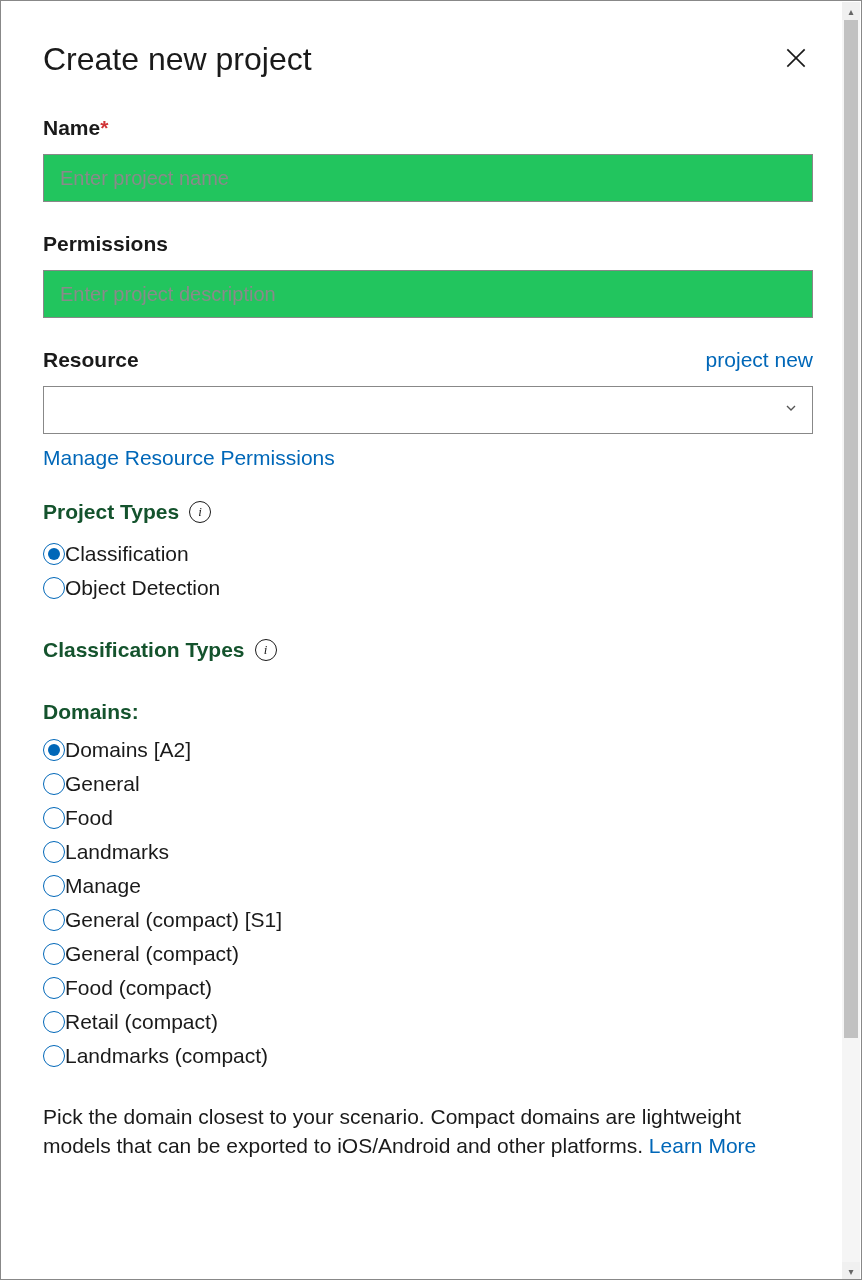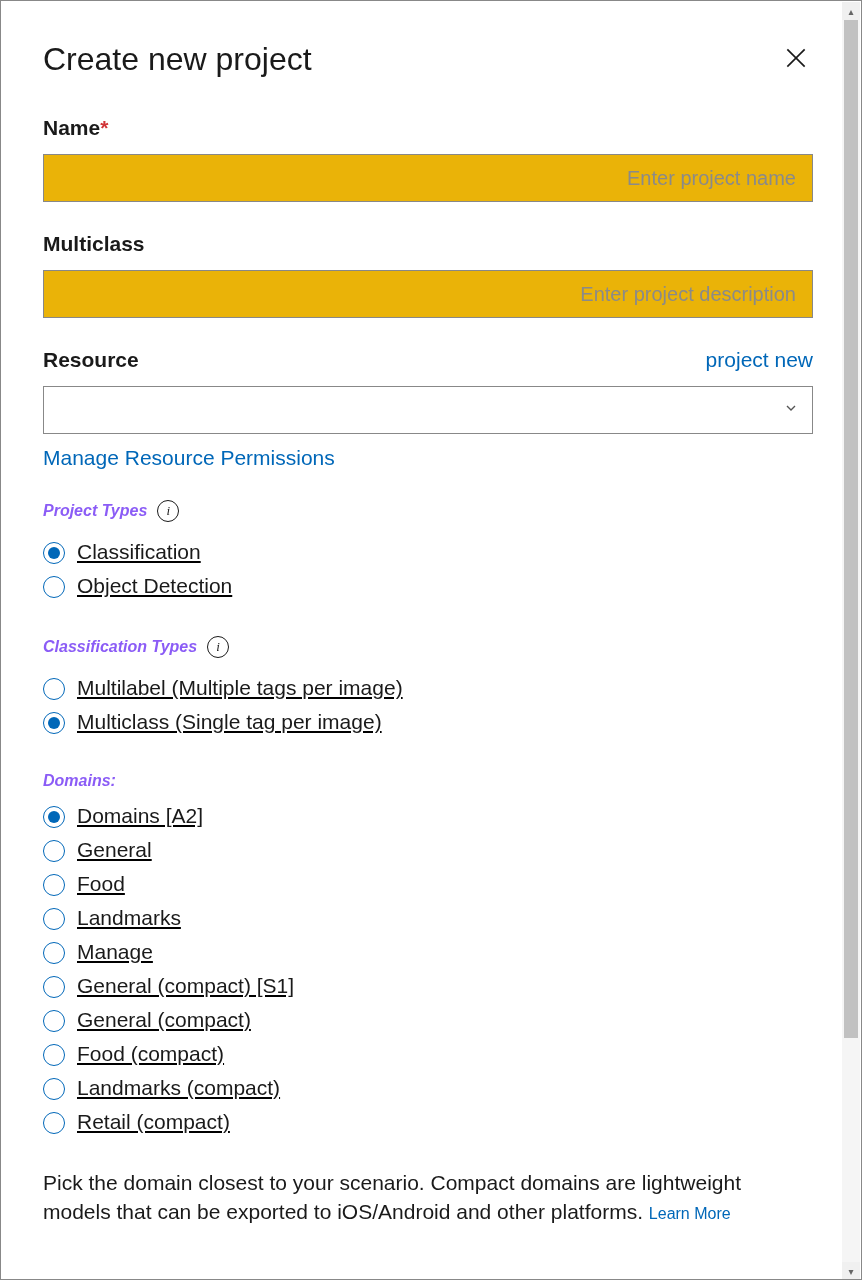--- a/index.html
+++ b/index.html
@@ -81,9 +81,8 @@
       padding: 0 16px;
       font-size: 20px;
       color: #1a1a1a;
-      background: #eab308;
+      background: #22c55e;
       font-family: inherit;
-      text-align: right;
     }
     .text-input::placeholder {
       color: #8a8a8a;

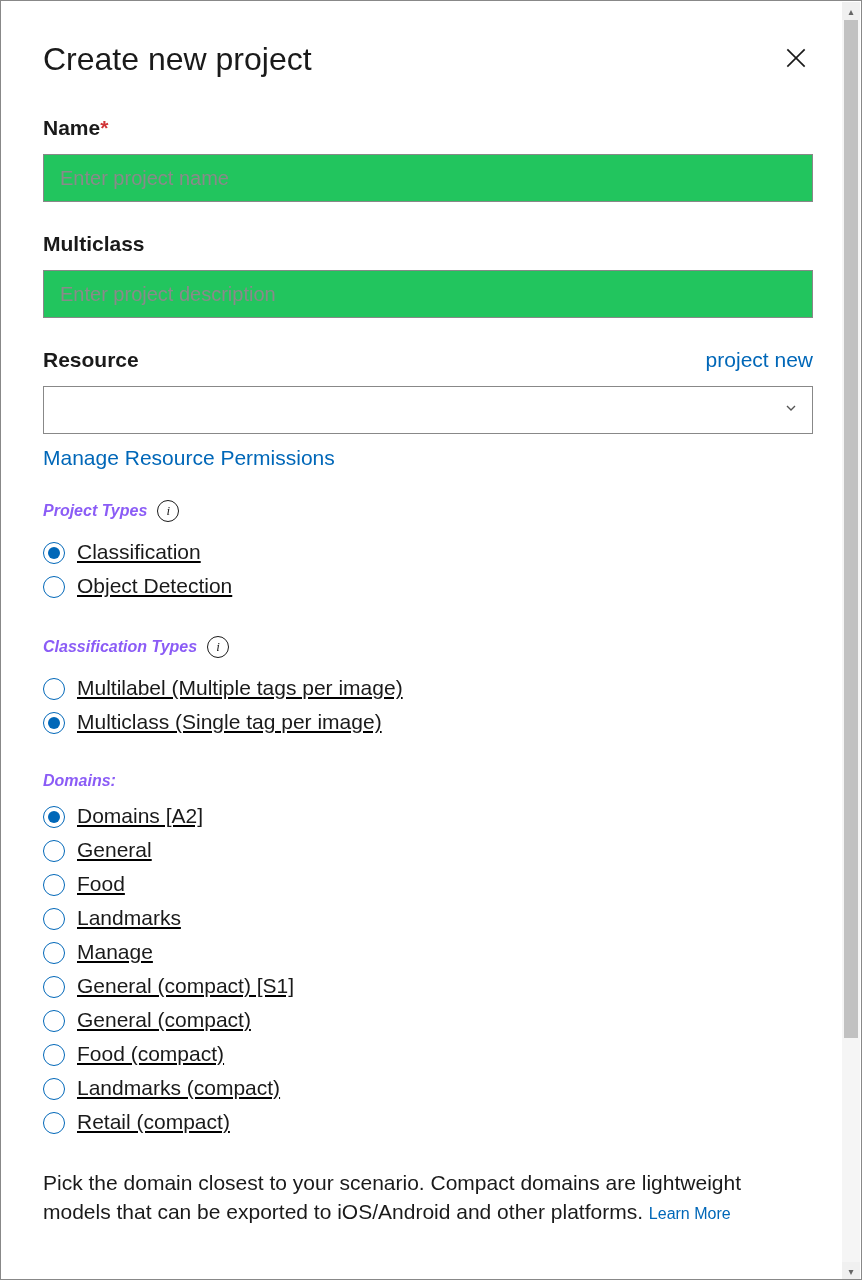--- a/index.html
+++ b/index.html
@@ -271,7 +271,7 @@
   </div>
 
   <div class="field-group">
-    <label class="field-label">Multiclass</label>
+    <label class="field-label">Permissions</label>
     <input type="text" class="text-input" placeholder="Enter project description" style="">
   </div>
 

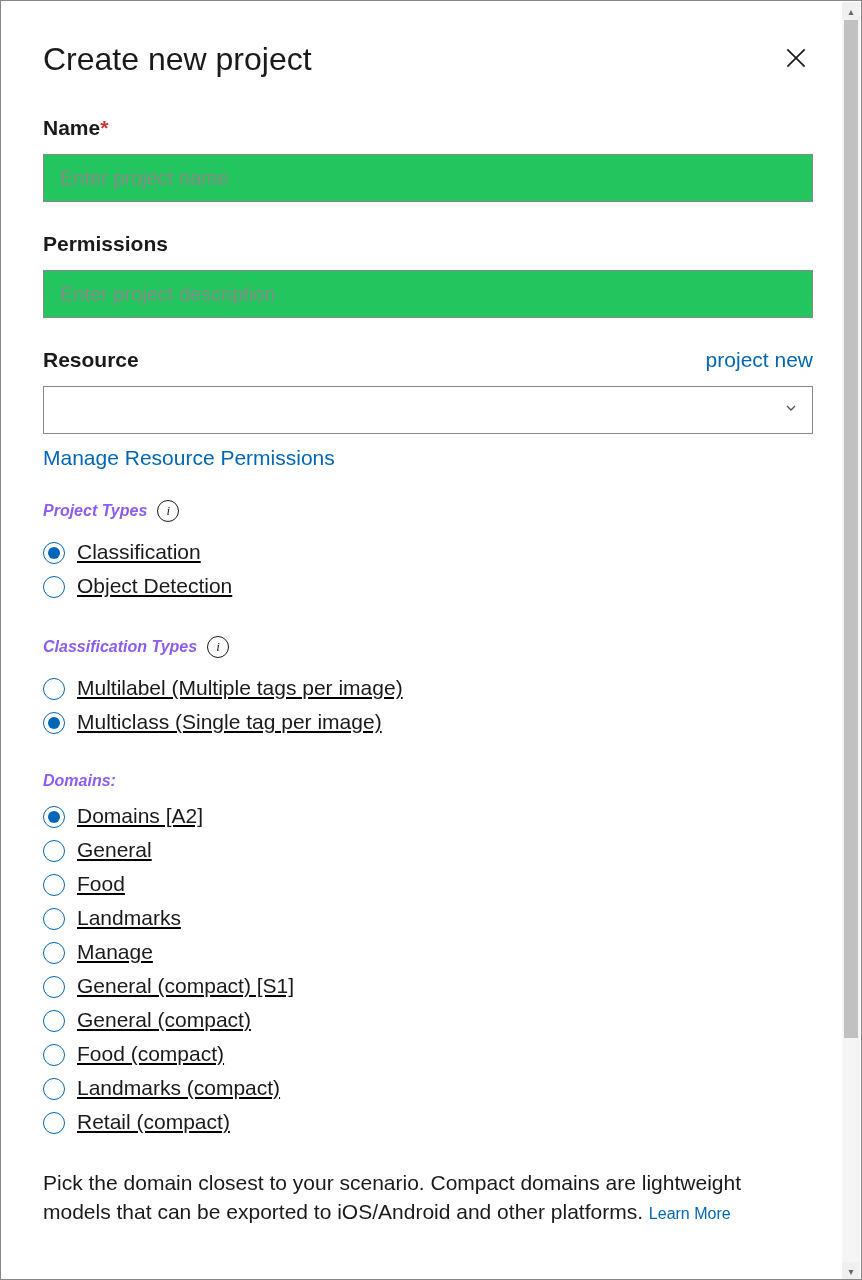--- a/index.html
+++ b/index.html
@@ -140,10 +140,9 @@
       margin-bottom: 18px;
     }
     .section-title {
-      font-size: 16px;
+      font-size: 21px;
       font-weight: 600;
-      color: #8b5cf6;
-      font-style: italic;
+      color: #14532d;
     }
     .info-icon {
       display: inline-flex;

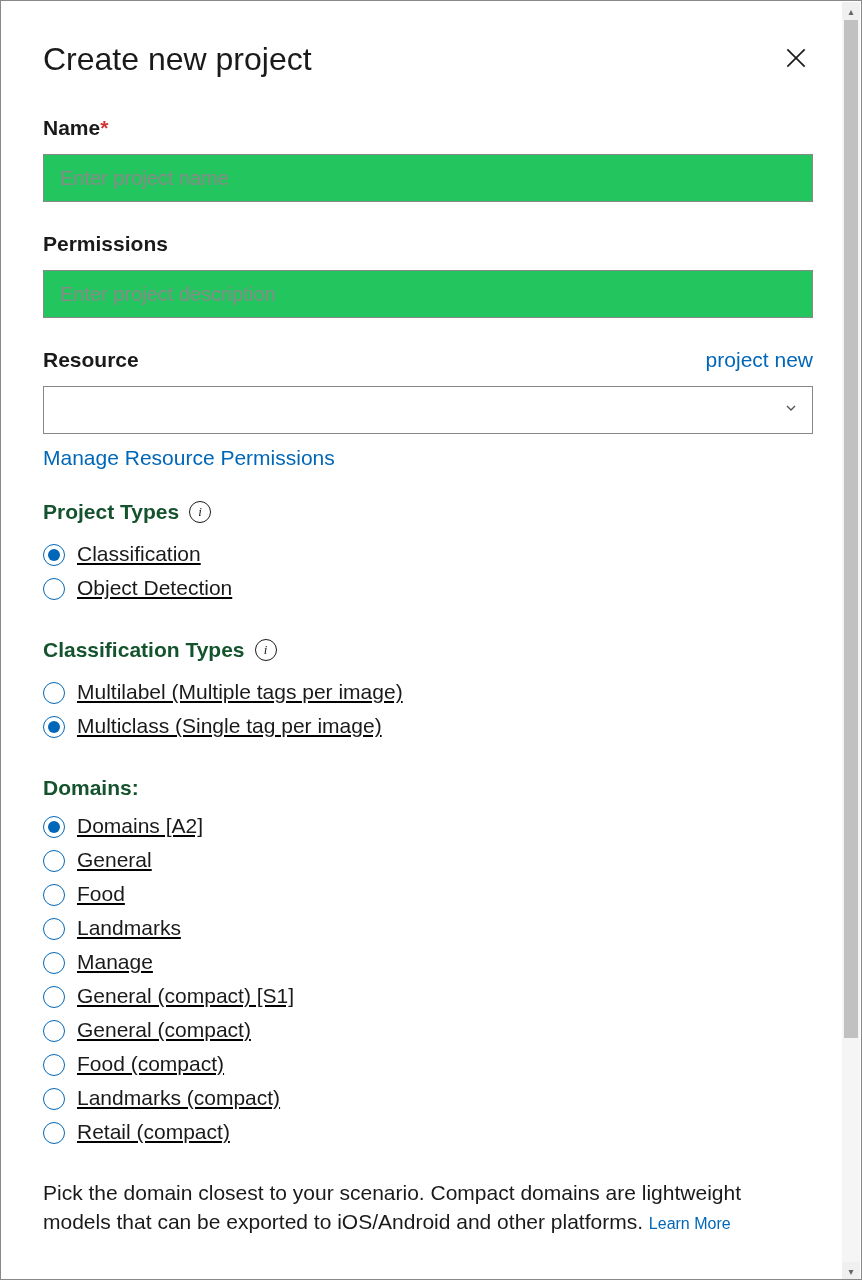--- a/index.html
+++ b/index.html
@@ -164,11 +164,9 @@
     }
     .radio-row {
       display: flex;
-      align-items: flex-end;
-      gap: 12px;
+      align-items: center;
       margin-bottom: 10px;
       cursor: pointer;
-      text-decoration: underline;
     }
     .radio-circle {
       width: 22px;

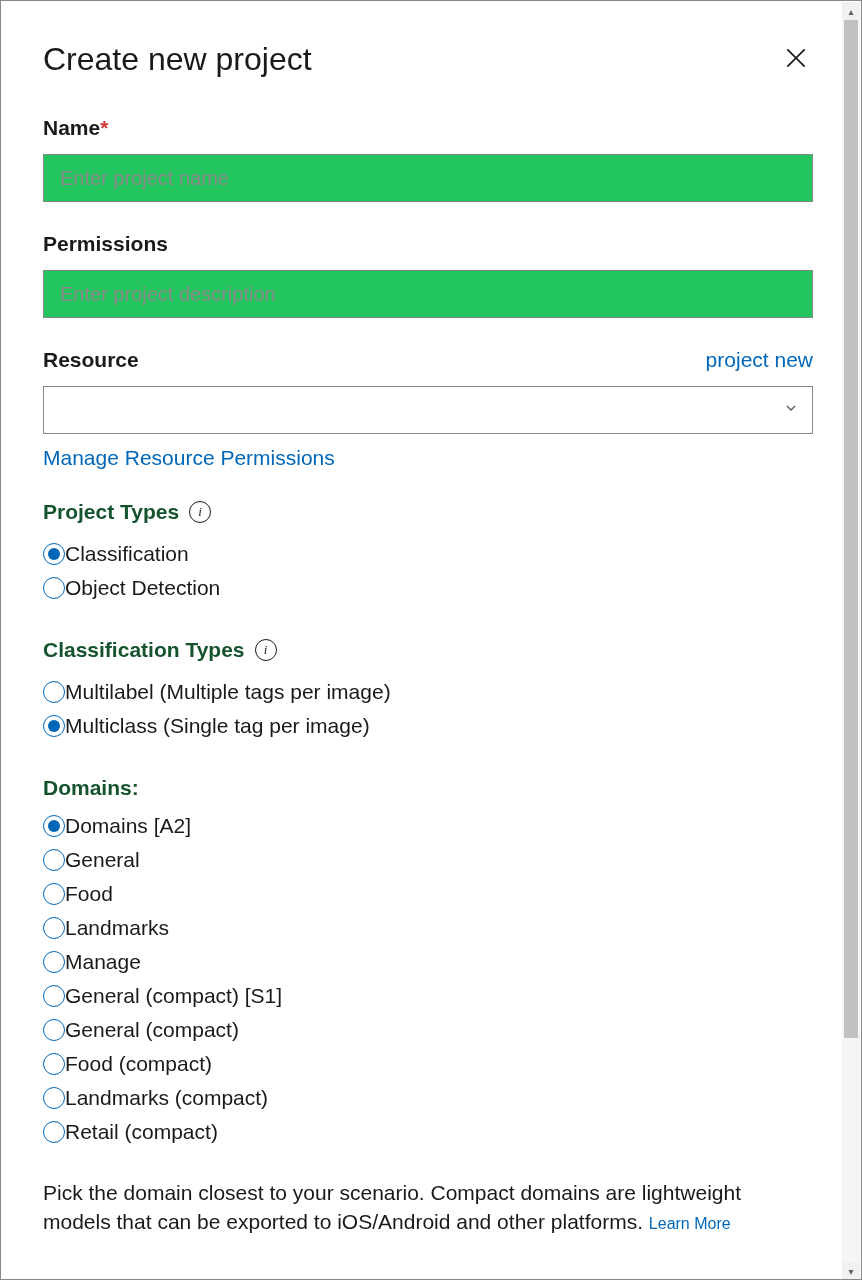--- a/index.html
+++ b/index.html
@@ -312,16 +312,6 @@
       <span class="section-title">Classification Types</span>
       <span class="info-icon">i</span>
     </div>
-    <div id="classification-types-list">
-        <div class="radio-row">
-          <span class="radio-circle"></span>
-          <span class="radio-label">Multilabel (Multiple tags per image)</span>
-        </div>
-        <div class="radio-row">
-          <span class="radio-circle selected"></span>
-          <span class="radio-label">Multiclass (Single tag per image)</span>
-        </div>
-      </div>
   </div>
 
   <div class="radio-group domains-section" style="margin-bottom:0">

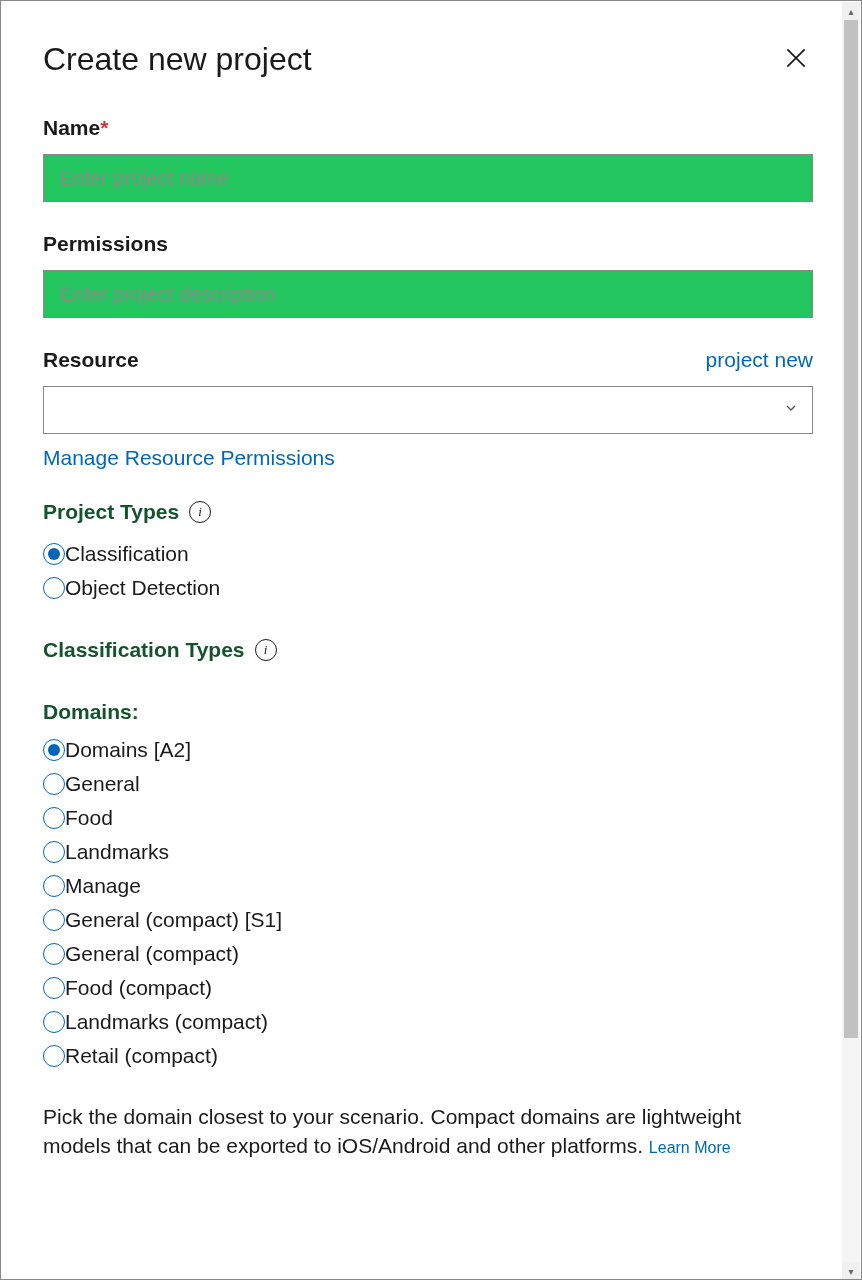--- a/index.html
+++ b/index.html
@@ -351,11 +351,11 @@
         </div>
         <div class="radio-row">
           <span class="radio-circle"></span>
+          <span class="radio-label">Retail (compact)</span>
+        </div>
+        <div class="radio-row">
+          <span class="radio-circle"></span>
           <span class="radio-label">Landmarks (compact)</span>
-        </div>
-        <div class="radio-row">
-          <span class="radio-circle"></span>
-          <span class="radio-label">Retail (compact)</span>
         </div>
       </div>
 

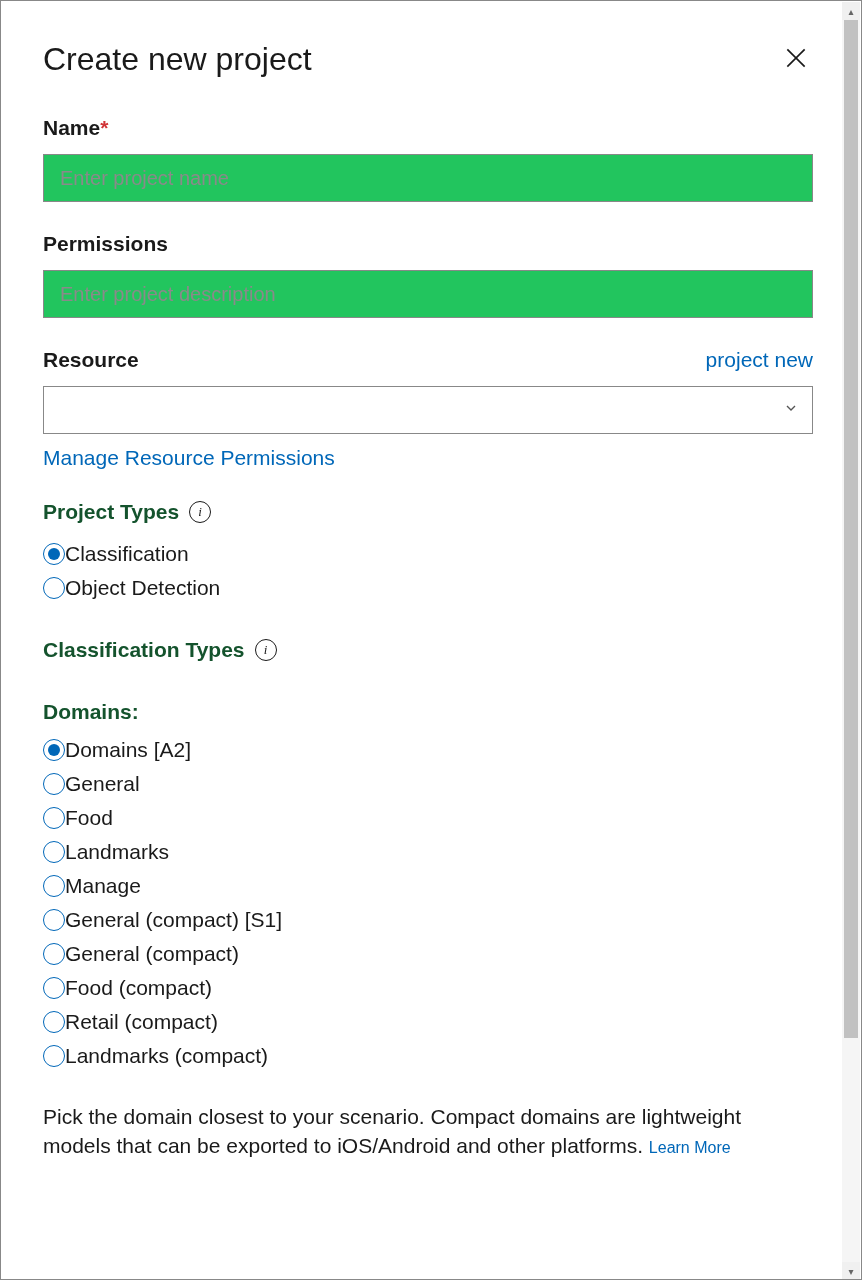--- a/index.html
+++ b/index.html
@@ -206,7 +206,7 @@
       margin-top: 34px;
     }
     .help-text .link {
-      font-size: 16px;
+      font-size: 21px;
     }
     .spacer {
       height: 80px;

